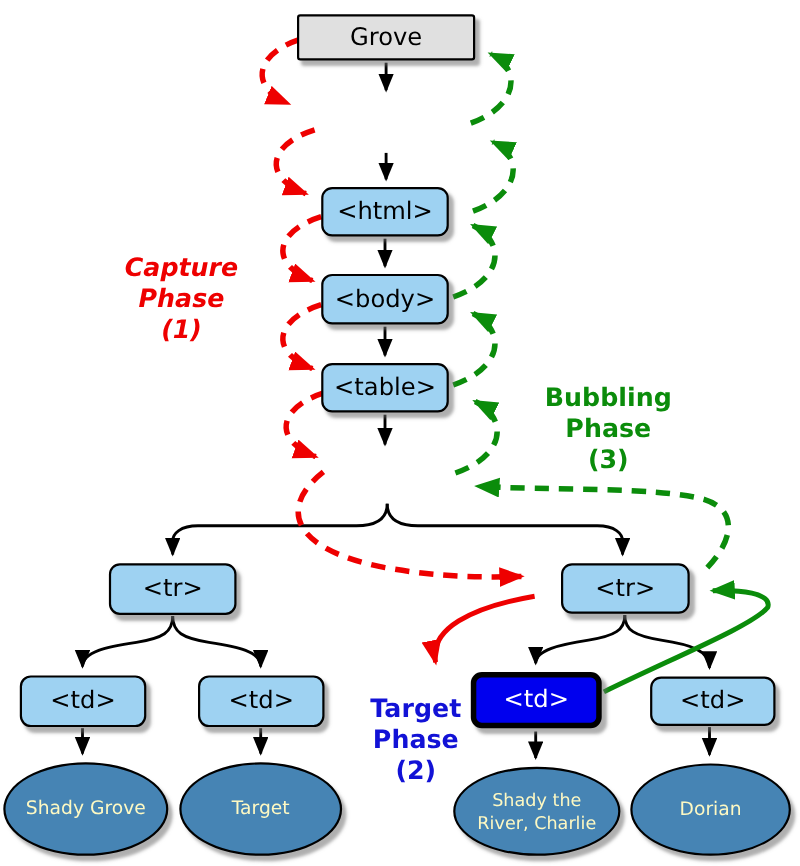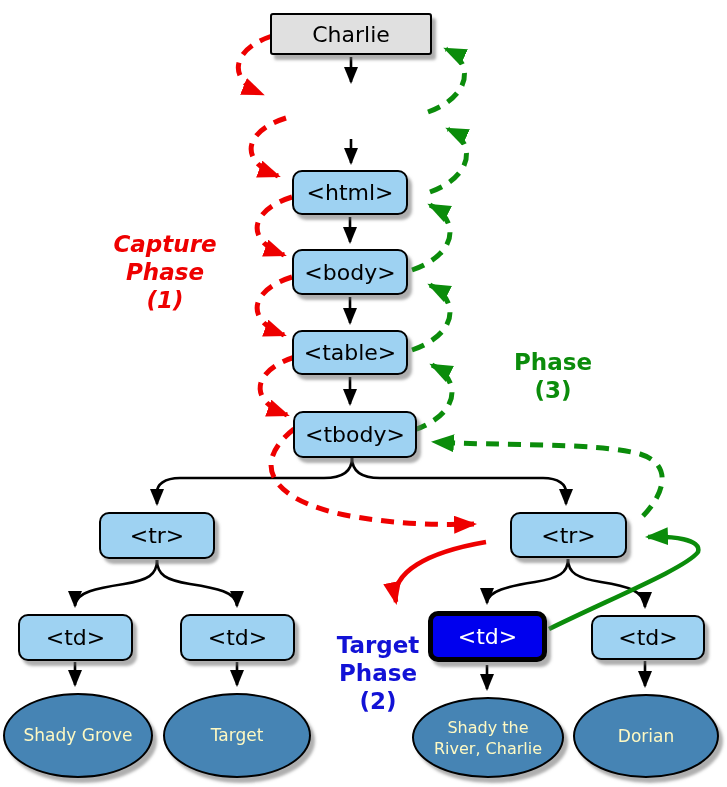--- a/index.html
+++ b/index.html
@@ -110,7 +110,7 @@
     <path class="e-green-solid" marker-end="url(#mG)" d="M549,629 C612,598 686,568 698,552 C702,539 672,536 648,537"></path>
   </svg>
 
-  <div class="node gray" id="n-window">Charlie</div>
+  <div class="node gray" id="n-window">Grove</div>
   <div class="node blue" id="n-html">&lt;html&gt;</div>
   <div class="node blue" id="n-body">&lt;body&gt;</div>
   <div class="node blue" id="n-table">&lt;table&gt;</div>

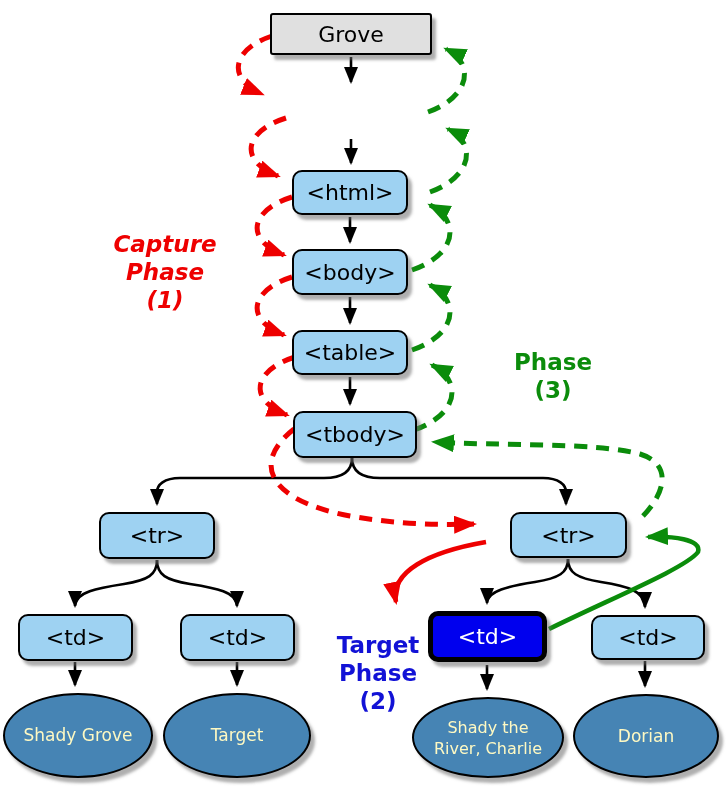--- a/index.html
+++ b/index.html
@@ -133,6 +133,7 @@
     <div>(1)</div>
   </div>
   <div class="phase bubbling" id="ph-bubbling">
+    <div>Bubbling</div>
     <div>Phase</div>
     <div>(3)</div>
   </div>

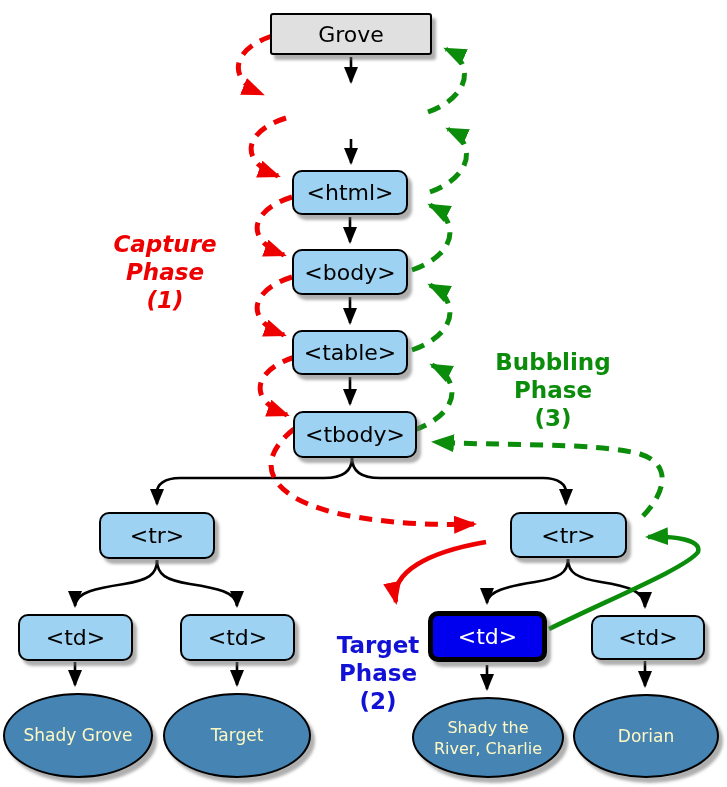--- a/index.html
+++ b/index.html
@@ -114,7 +114,6 @@
   <div class="node blue" id="n-html">&lt;html&gt;</div>
   <div class="node blue" id="n-body">&lt;body&gt;</div>
   <div class="node blue" id="n-table">&lt;table&gt;</div>
-  <div class="node blue" id="n-tbody">&lt;tbody&gt;</div>
   <div class="node blue" id="n-tr-left">&lt;tr&gt;</div>
   <div class="node blue" id="n-tr-right">&lt;tr&gt;</div>
   <div class="node blue" id="n-td1">&lt;td&gt;</div>

